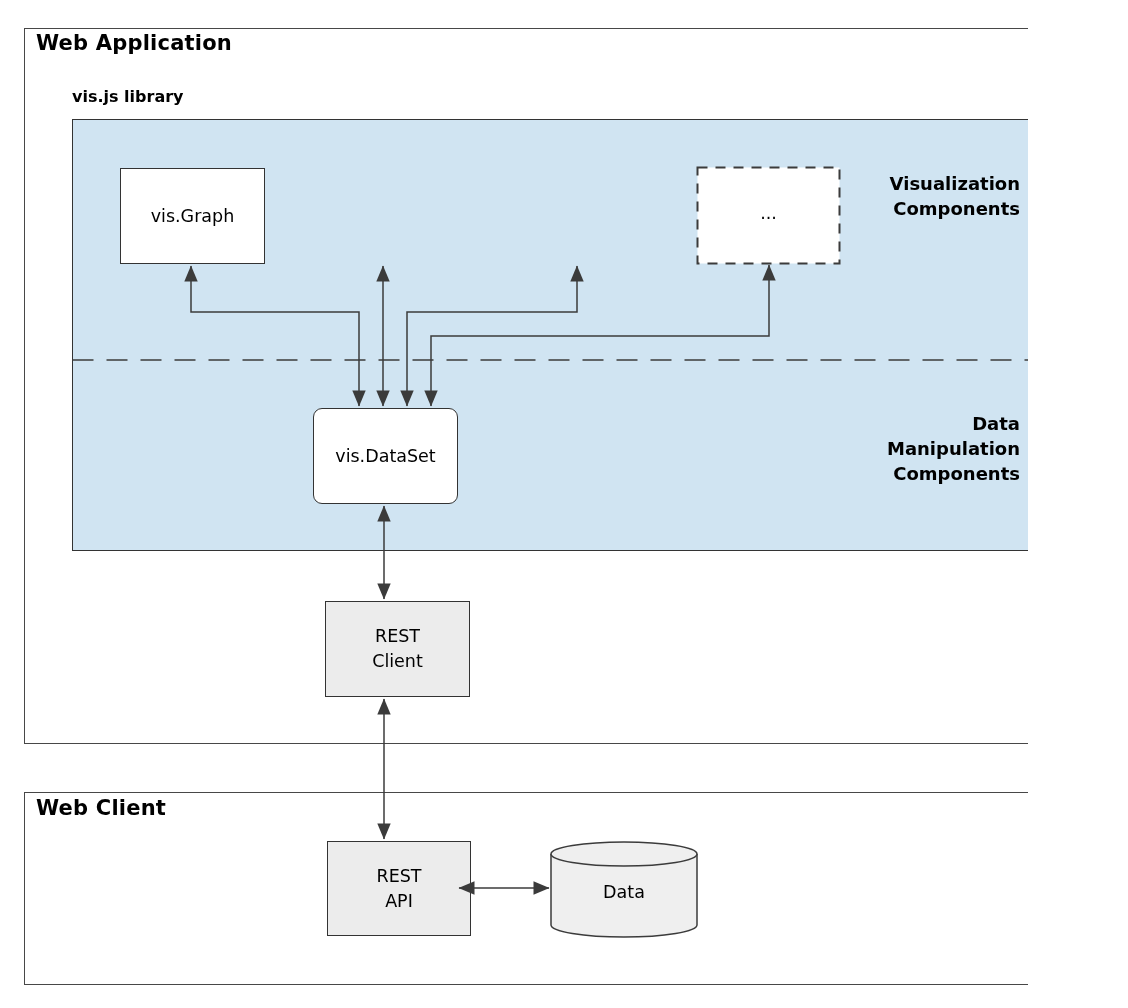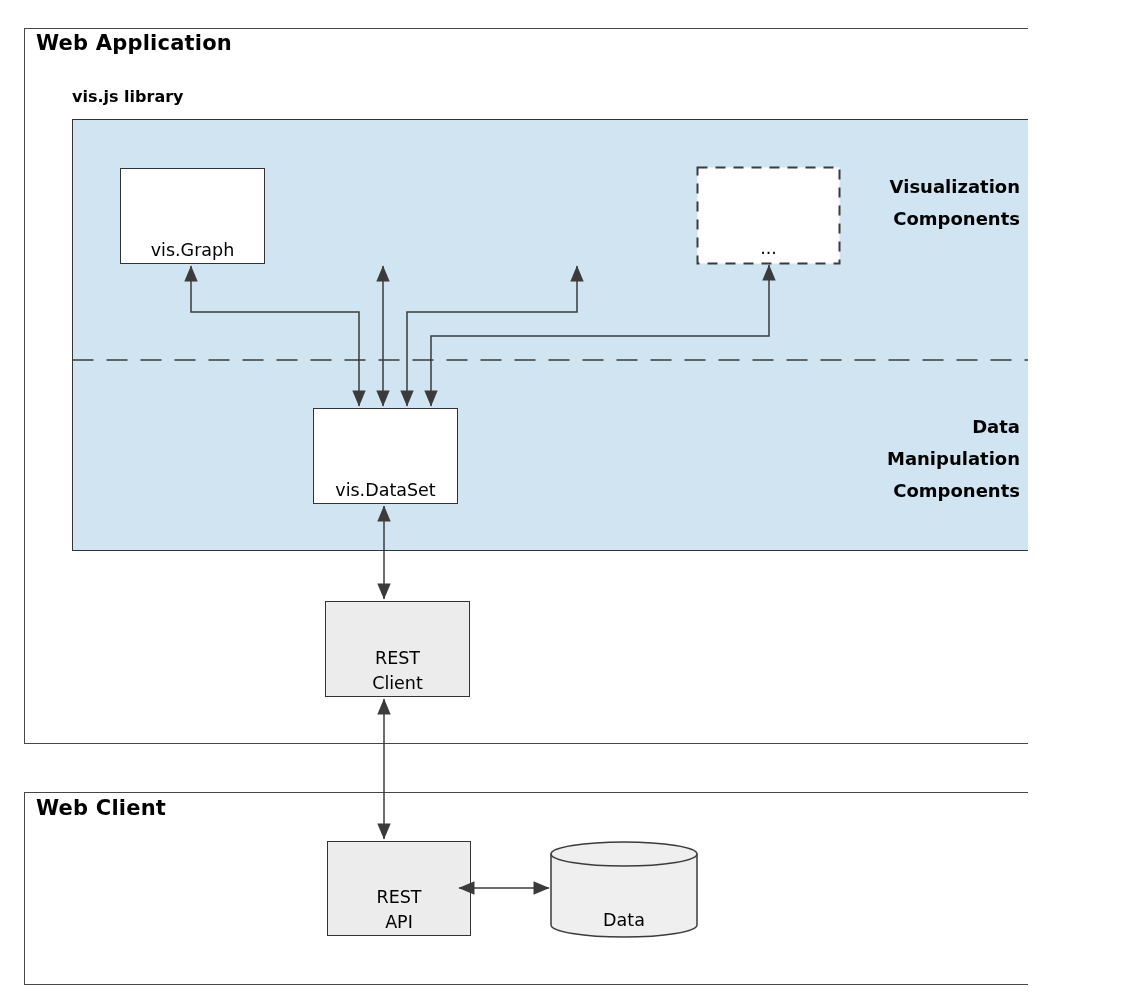--- a/index.html
+++ b/index.html
@@ -24,7 +24,7 @@
   .node.gray{background:var(--box-gray);margin-left:14px;}
   .node.no-border{border:none;background:transparent;}
 
-  .group-label{position:absolute;font-weight:bold;font-size:18px;line-height:32px;
+  .group-label{position:absolute;font-weight:bold;font-size:18px;line-height:25px;
                text-align:right;white-space:pre-line;}
 
   .overlay{position:absolute;left:0;top:0;width:1128px;height:1008px;pointer-events:none;color:var(--line);}

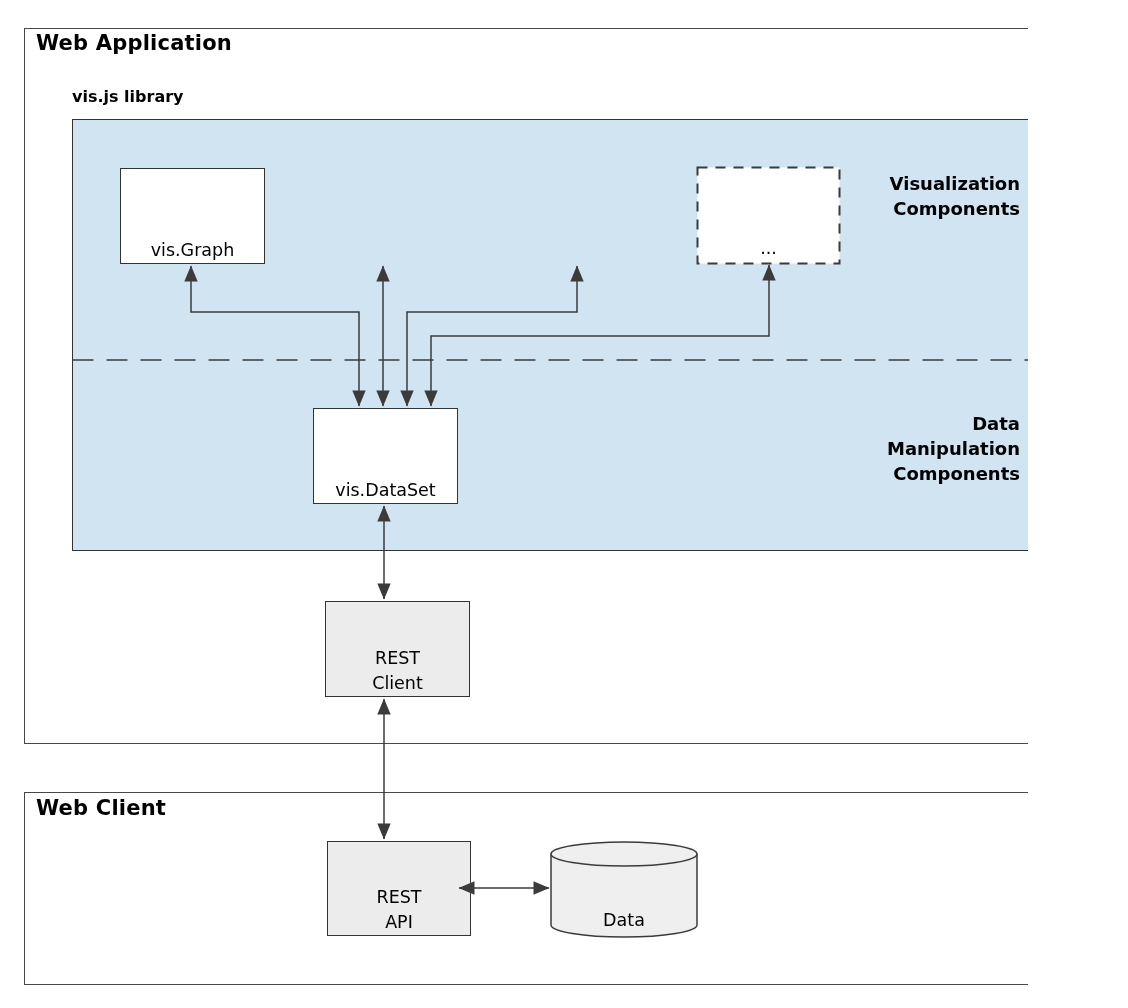--- a/index.html
+++ b/index.html
@@ -19,7 +19,7 @@
   .panel{position:absolute;background:var(--panel-blue);border:1.5px solid var(--border);box-sizing:border-box;}
 
   .node{position:absolute;border:1.5px solid var(--border);background:#fff;box-sizing:border-box;
-        display:flex;align-items:flex-end;justify-content:center;text-align:center;
+        display:flex;align-items:center;justify-content:center;text-align:center;
         font-size:17.5px;line-height:25px;white-space:pre-line;}
   .node.gray{background:var(--box-gray);margin-left:14px;}
   .node.no-border{border:none;background:transparent;}

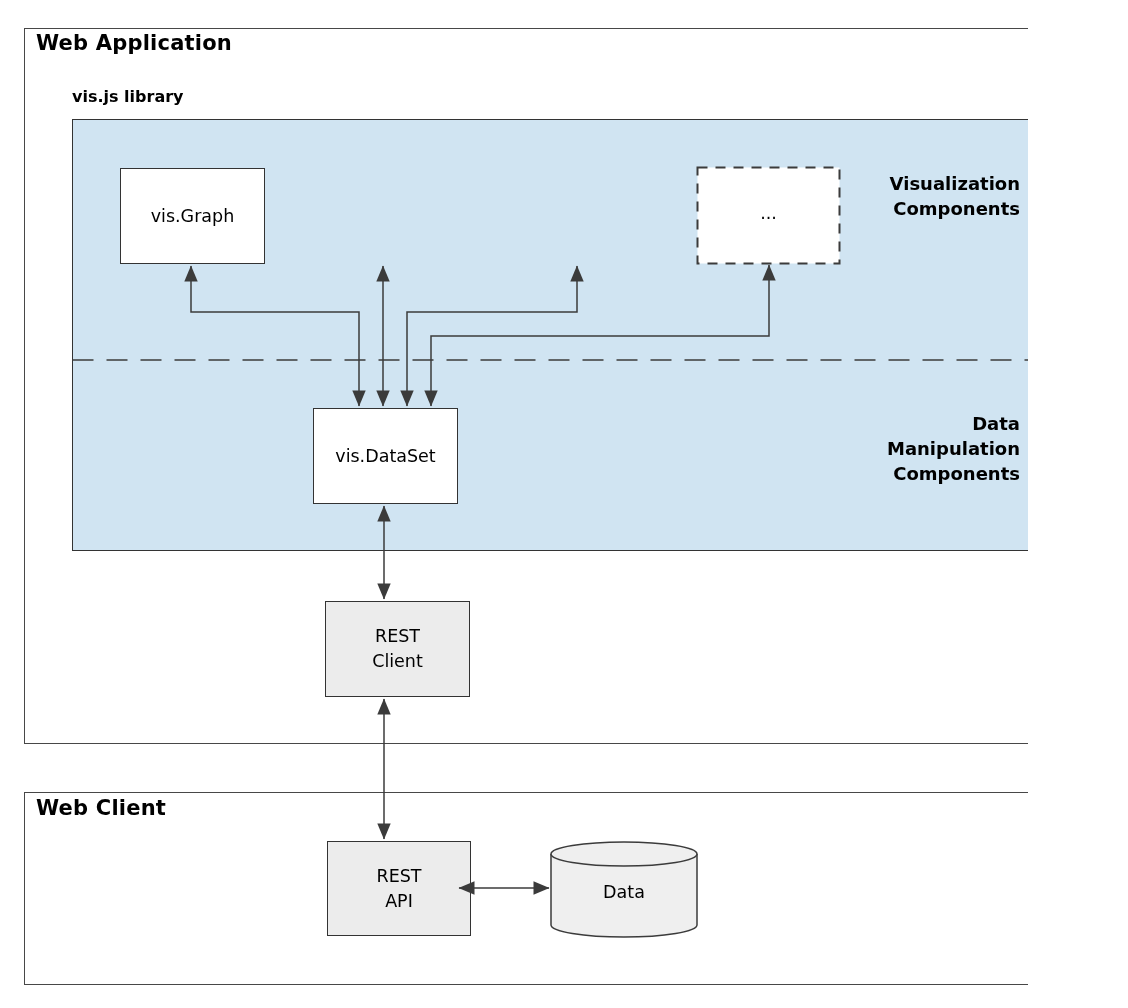--- a/index.html
+++ b/index.html
@@ -51,7 +51,7 @@
 Manipulation
 Components</div>
 
-  <div class="node" style="left:313px;top:408px;width:145px;height:96px;">
+  <div class="node" style="left:313px;top:408px;width:145px;height:96px;border-radius:9px;">
     <span>vis.DataSet</span>
   </div>
 

